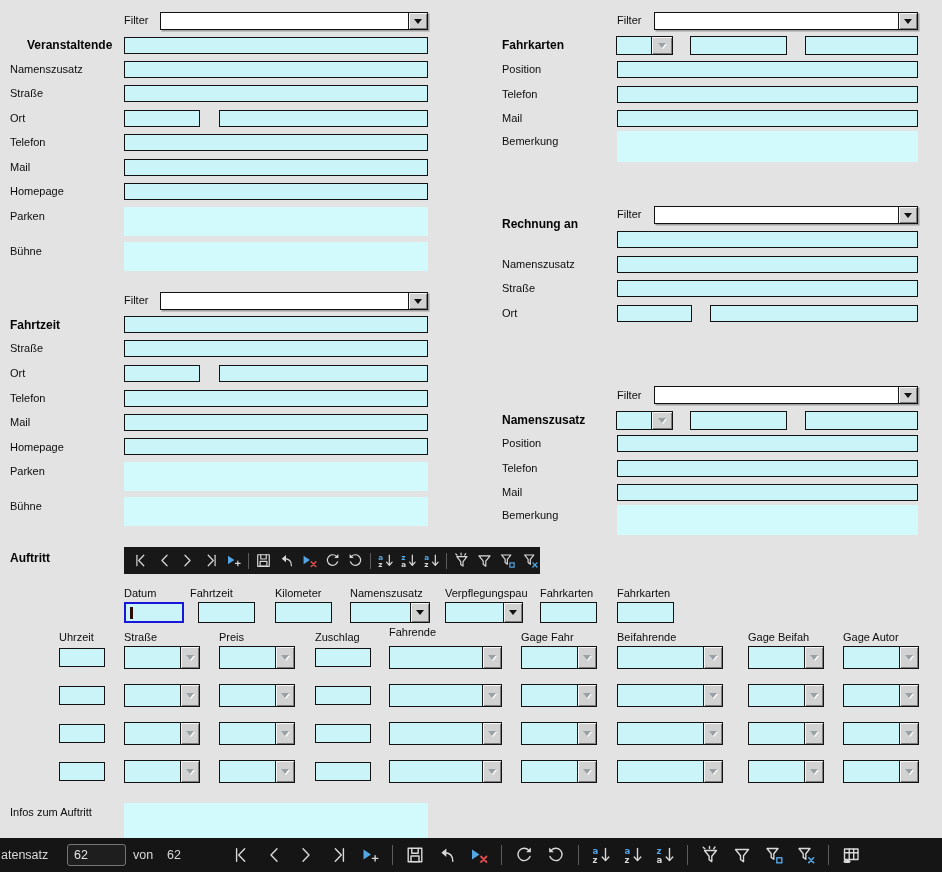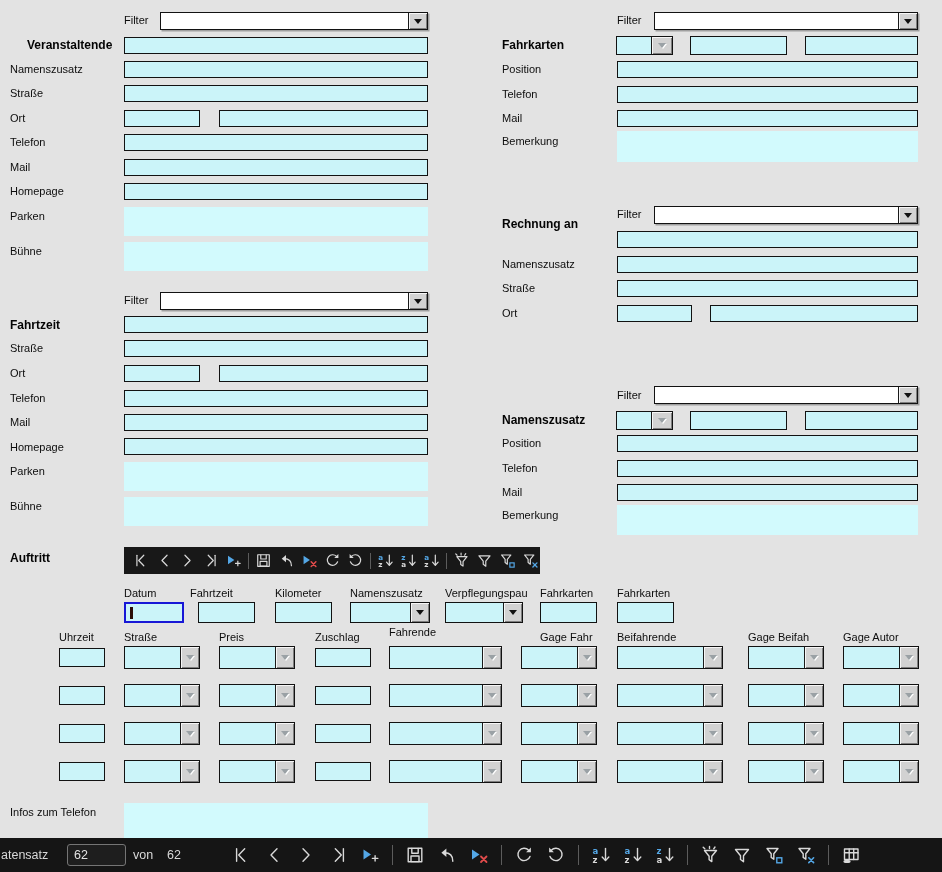--- a/index.html
+++ b/index.html
@@ -296,7 +296,7 @@
   <span class="lbl-s" style="left:219px;top:631px">Preis</span>
   <span class="lbl-s" style="left:315px;top:631px">Zuschlag</span>
   <span class="lbl-s" style="left:389px;top:626px">Fahrende</span>
-  <span class="lbl-s" style="left:540px;top:631px">Gage Fahr</span>
+  <span class="lbl-s" style="left:521px;top:631px">Gage Fahr</span>
   <span class="lbl-s" style="left:617px;top:631px">Beifahrende</span>
   <span class="lbl-s" style="left:748px;top:631px">Gage Beifah</span>
   <span class="lbl-s" style="left:843px;top:631px">Gage Autor</span>

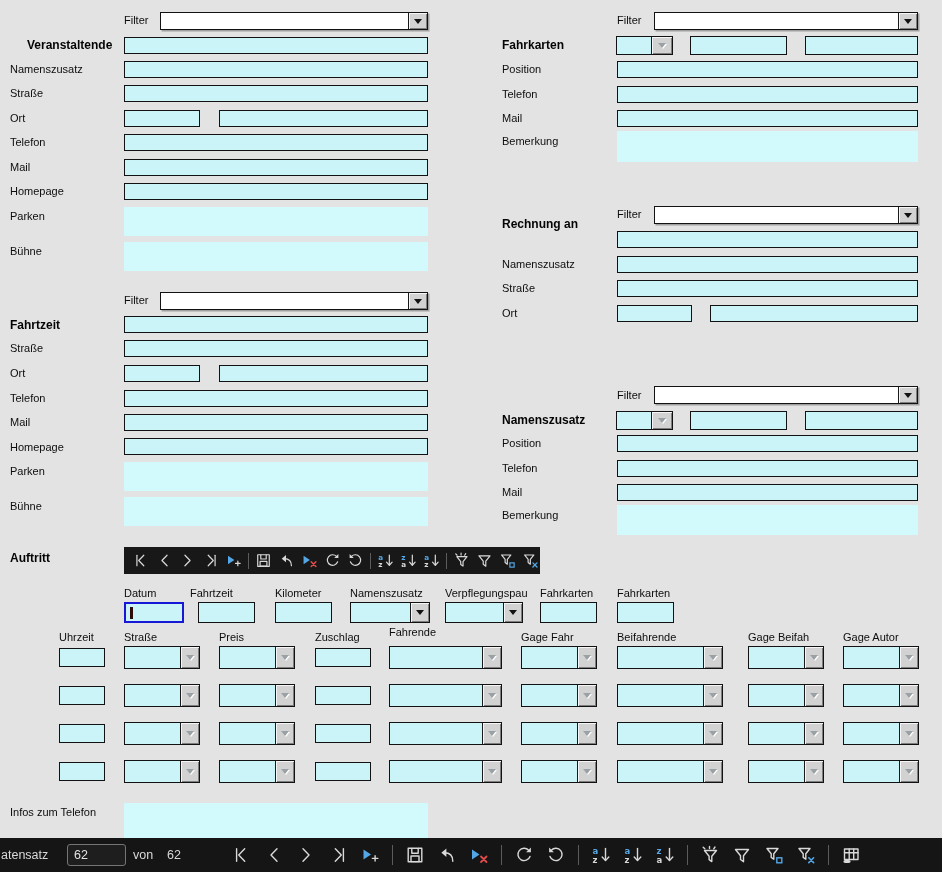--- a/index.html
+++ b/index.html
@@ -460,7 +460,7 @@
       </div>
     </div>
 
-  <span class="lbl" style="left:10px;top:806px">Infos zum Telefon</span>
+  <span class="lbl" style="left:10px;top:806px">Infos zum Auftritt</span>
   <span class="flat" style="left:124px;top:803px;width:304px;height:35px"></span>
 
   <div class="sbar">

